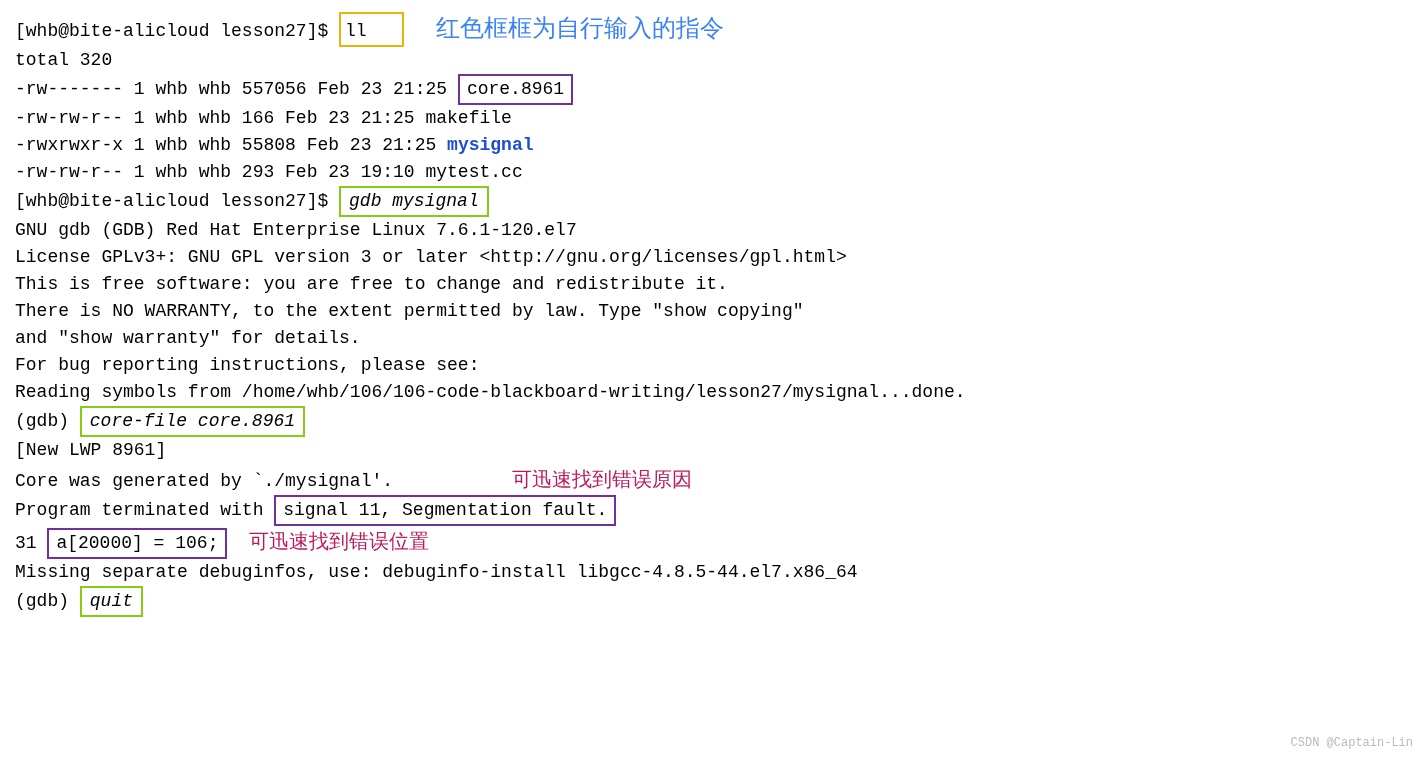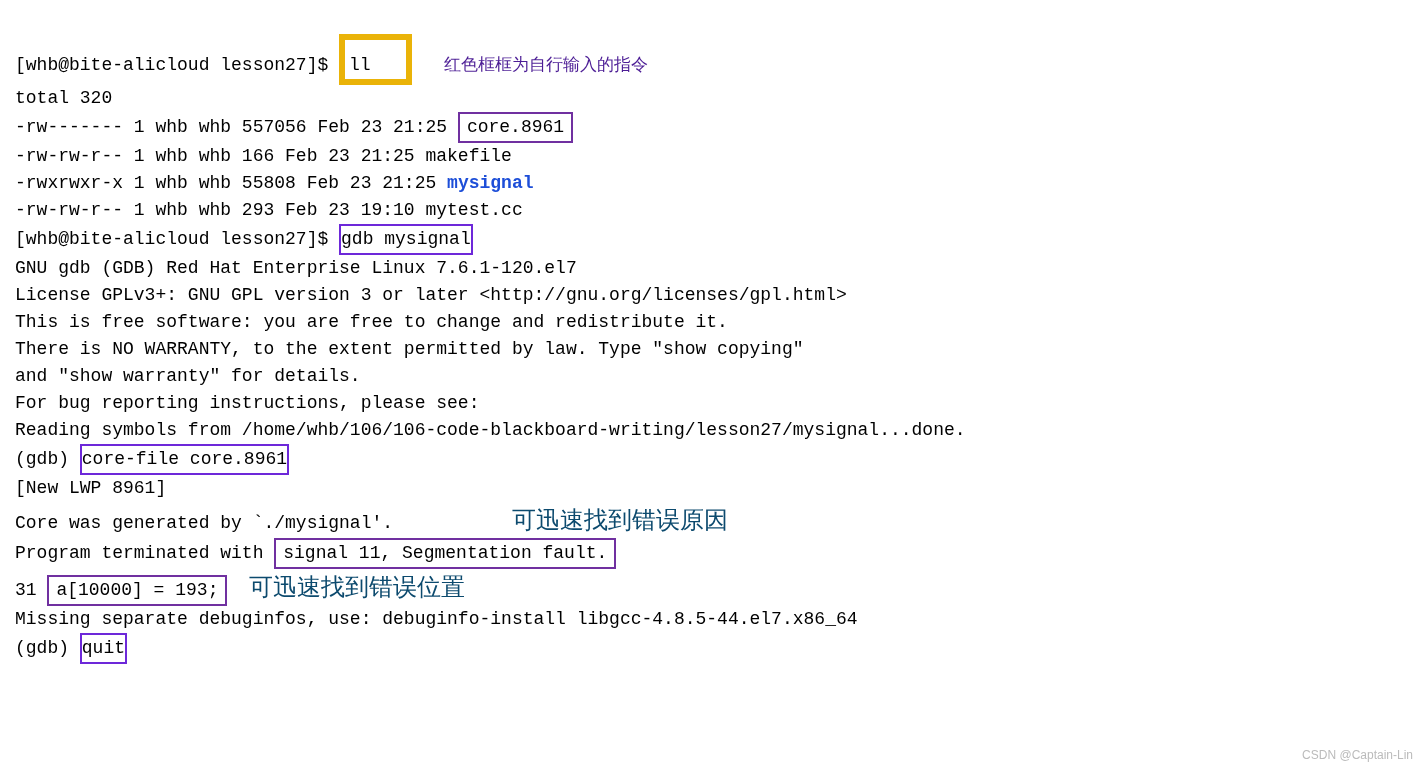--- a/index.html
+++ b/index.html
@@ -20,10 +20,9 @@
     display: inline-block;
   }
   .red-box-wide {
-    border: 6px solid #eab308;
-    padding: 12px 35px 0 4px;
+    border: 2px solid #eab308;
+    padding: 4px 35px 0 4px;
     display: inline-block;
-    margin-top: 24px;
   }
   .purple-box {
     border: 2px solid #7030a0;

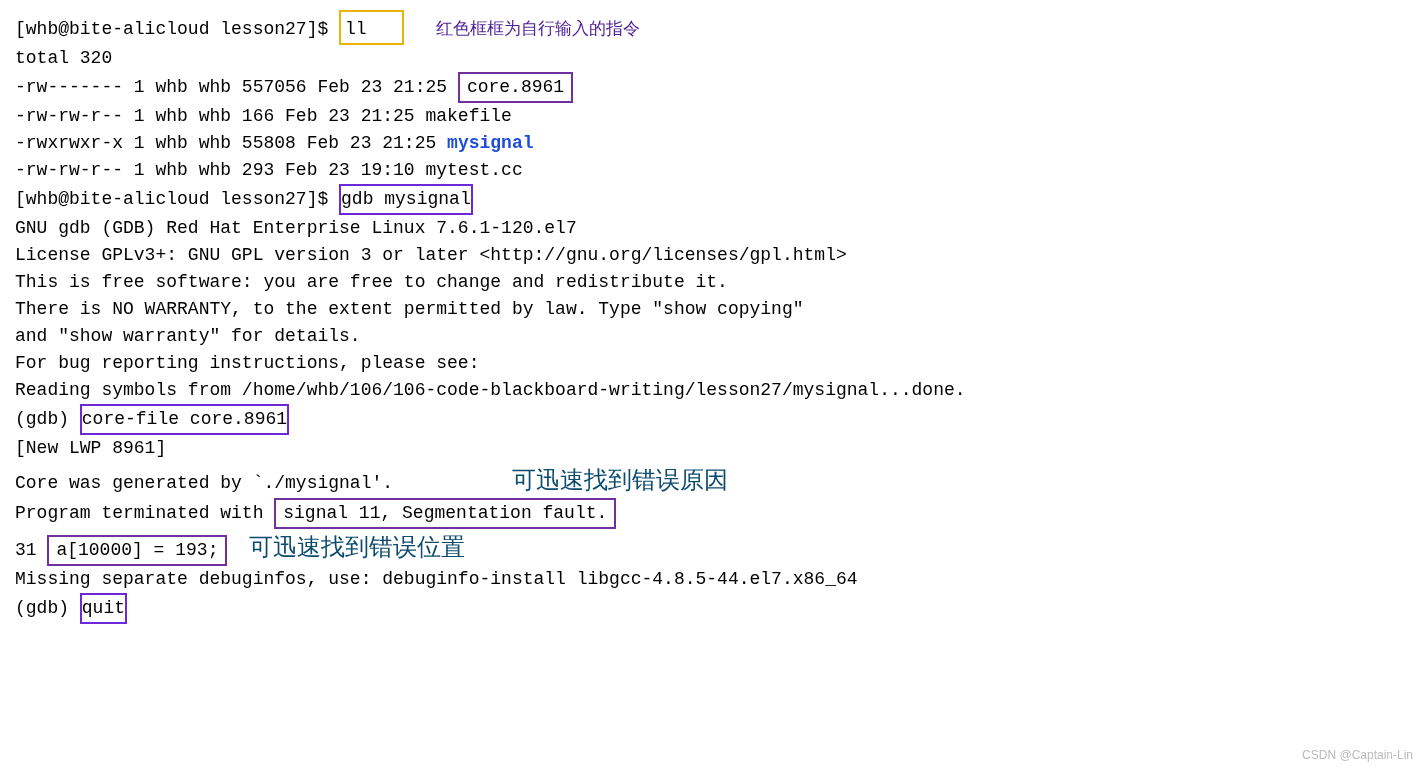--- a/index.html
+++ b/index.html
@@ -29,7 +29,7 @@
     padding: 0 7px;
     display: inline-block;
   }
-  .red-text { color: #4c1d95; font-family: "SimSun","STSong",serif; font-size: 17px;}
+  .red-text { color: #3b82f6; font-family: "SimSun","STSong",serif; font-size: 24px;}
   .purple-text { color: #0c4a6e; font-family: Liberation Sans, sans-serif; font-size: 24px;}
   .watermark {
     position: absolute;

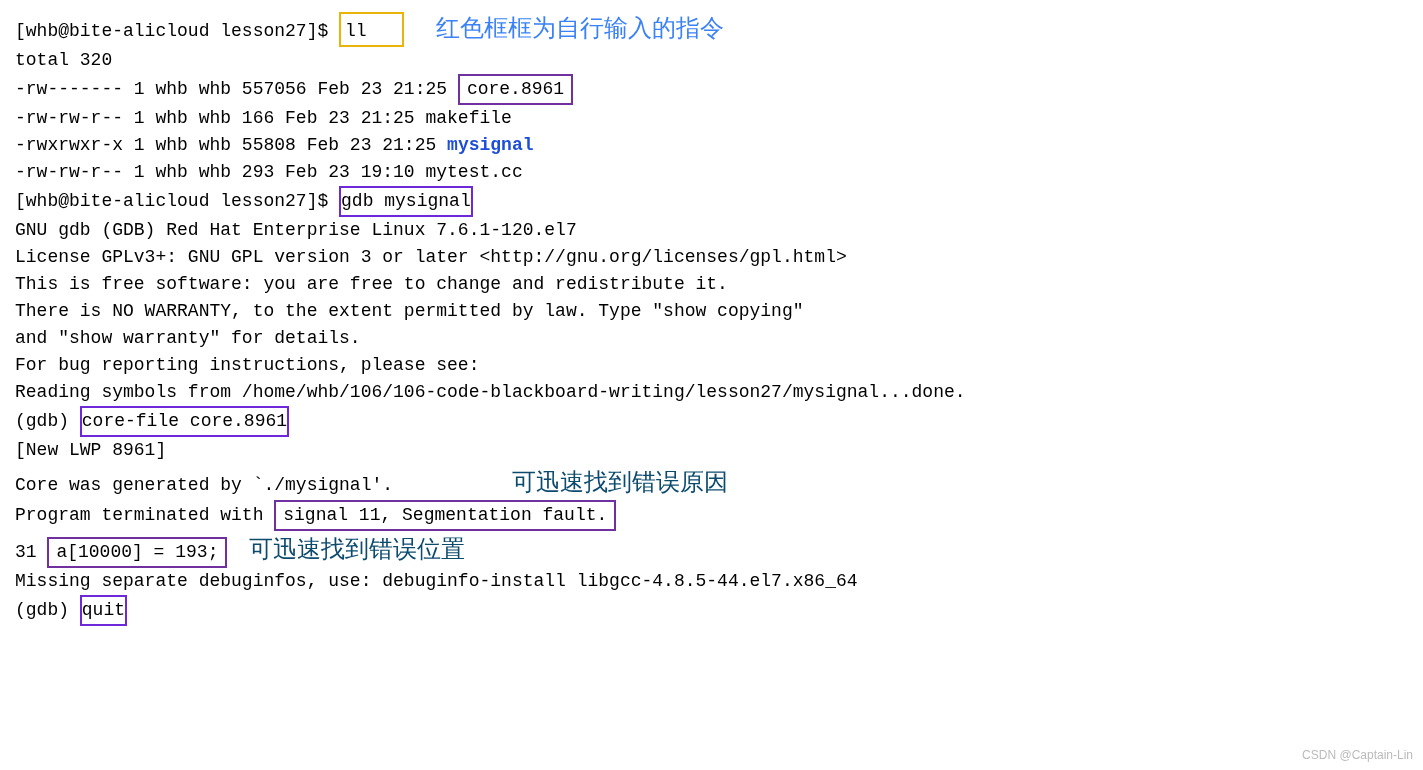--- a/index.html
+++ b/index.html
@@ -15,9 +15,10 @@
   .line { display: block; }
   .green { color: #1d4ed8; font-weight: bold; }
   .red-box {
-    border: 2px solid #6d28d9;
-    padding: 0 0;
+    border: 2px solid #84cc16;
+    padding: 0 8px;
     display: inline-block;
+    font-style: italic;
   }
   .red-box-wide {
     border: 2px solid #eab308;

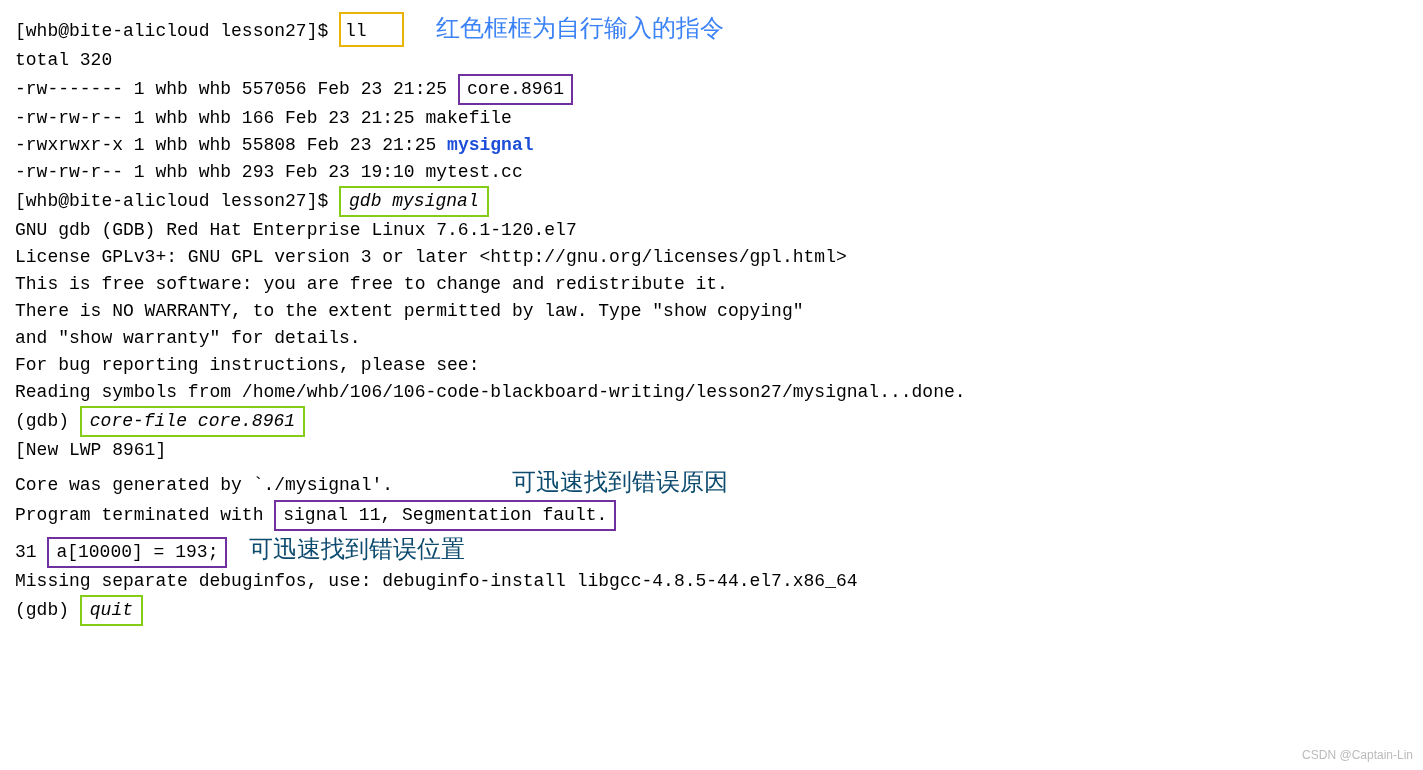--- a/index.html
+++ b/index.html
@@ -31,7 +31,7 @@
     display: inline-block;
   }
   .red-text { color: #3b82f6; font-family: "SimSun","STSong",serif; font-size: 24px;}
-  .purple-text { color: #0c4a6e; font-family: Liberation Sans, sans-serif; font-size: 24px;}
+  .purple-text { color: #be185d; font-family: Liberation Sans, sans-serif; font-size: 20px;}
   .watermark {
     position: absolute;
     right: 10px;

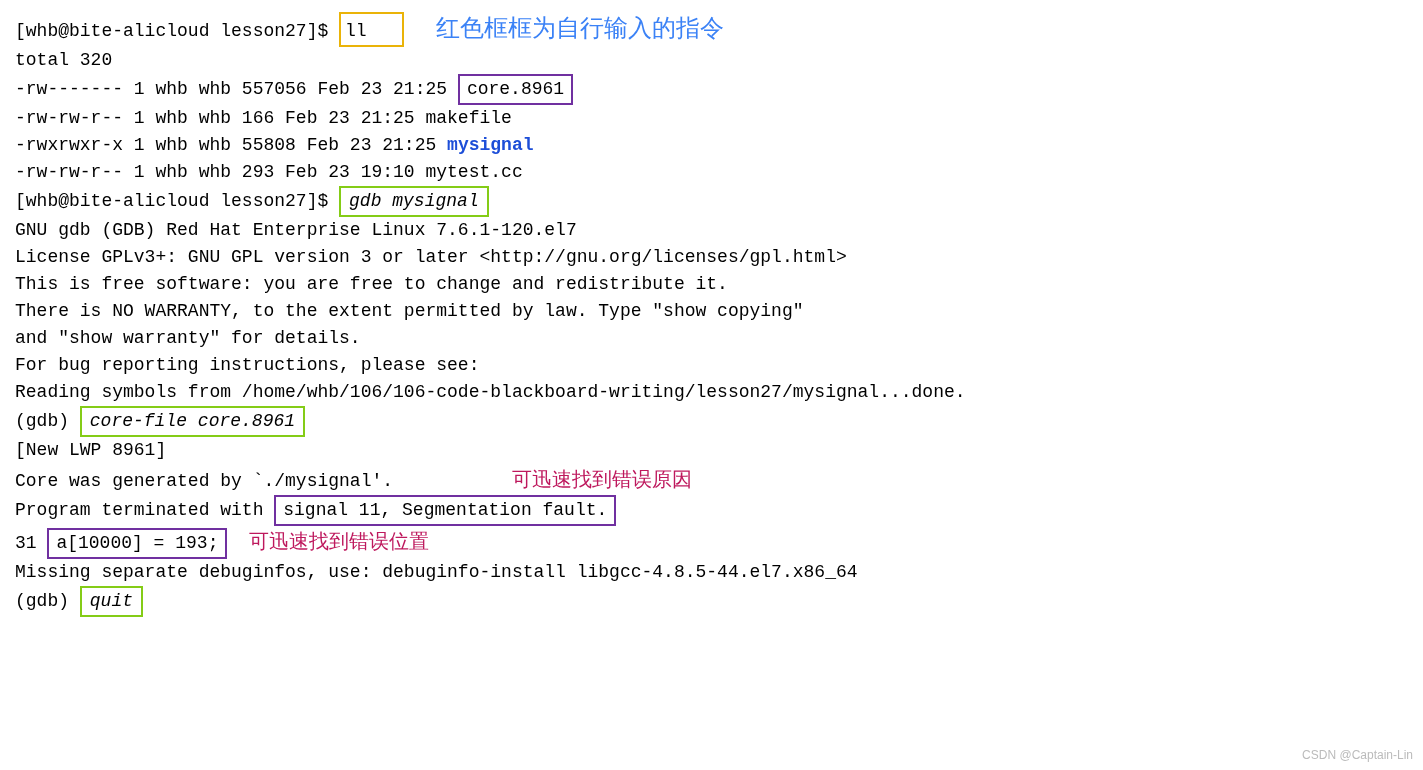--- a/index.html
+++ b/index.html
@@ -94,7 +94,7 @@
 
 
 <span class="line">
-  <span>31              </span><span class="purple-box">a[10000] = 193;</span>&nbsp;&nbsp;<span class="purple-text">可迅速找到错误位置</span>
+  <span>31              </span><span class="purple-box">a[20000] = 106;</span>&nbsp;&nbsp;<span class="purple-text">可迅速找到错误位置</span>
 </span>
 
 <span class="line">Missing separate debuginfos, use: debuginfo-install libgcc-4.8.5-44.el7.x86_64</span>

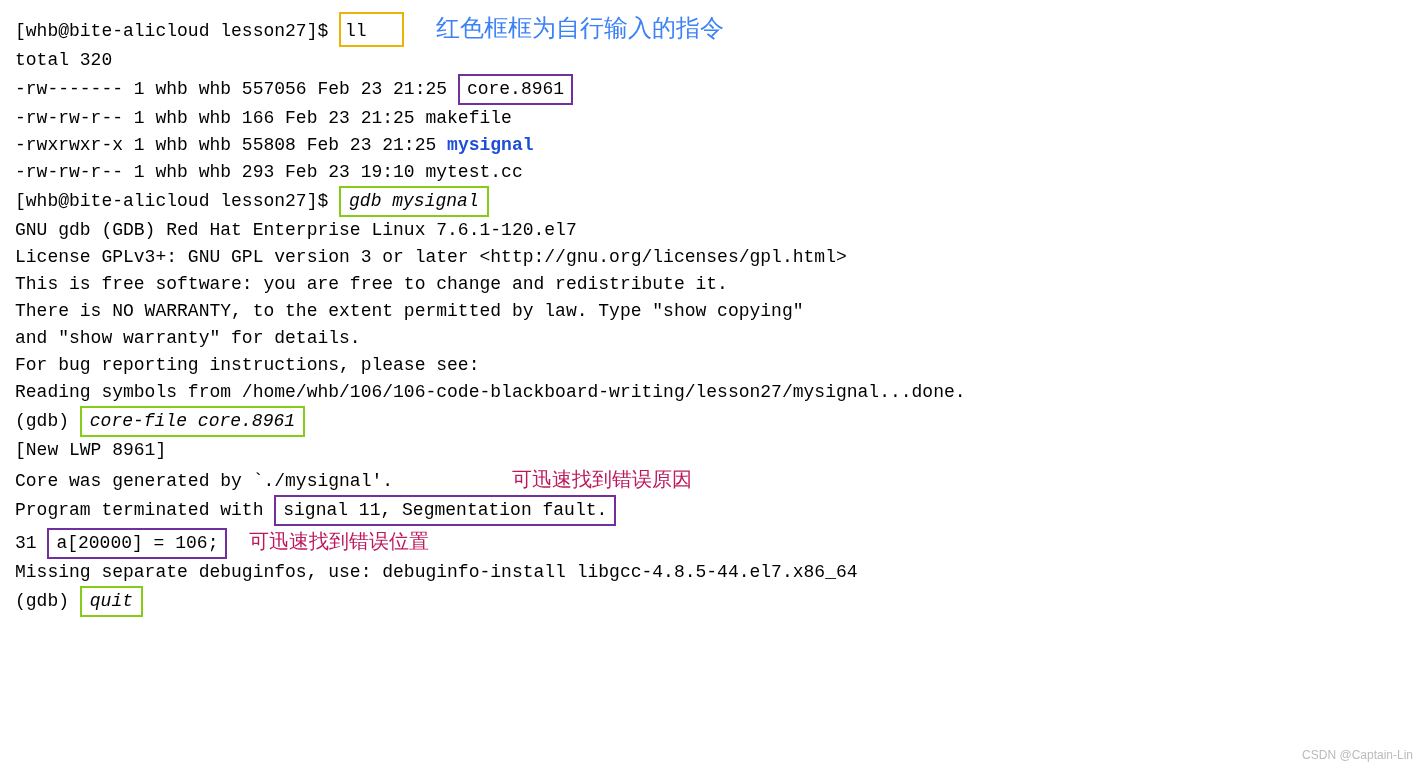--- a/index.html
+++ b/index.html
@@ -35,8 +35,8 @@
   .watermark {
     position: absolute;
     right: 10px;
-    bottom: 6px;
-    font-family: Liberation Sans, sans-serif;
+    bottom: 18px;
+    font-family: Liberation Mono, monospace;
     font-size: 12px;
     color: #bbbbbb;
   }

